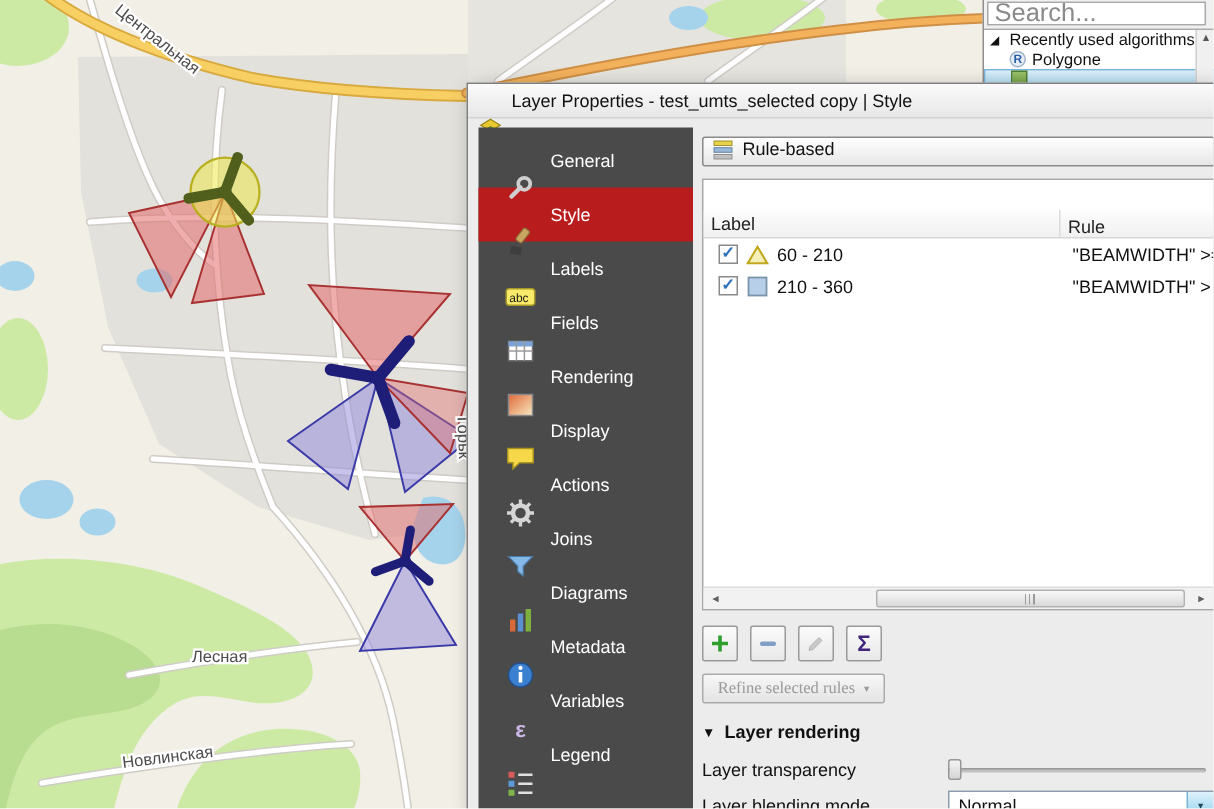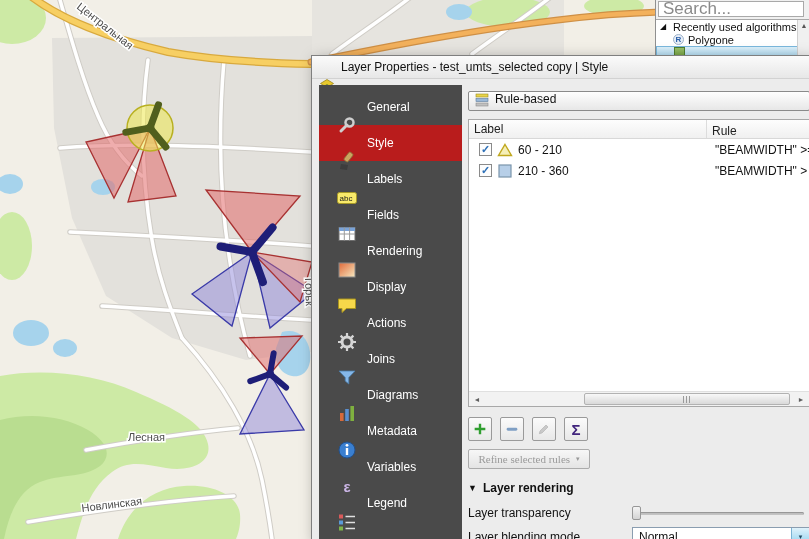--- a/index.html
+++ b/index.html
@@ -52,7 +52,7 @@
   .rules-table { margin-top:8px; height:288px; background:#fff; border:1px solid #a8a8a8;
                  position:relative; overflow:hidden; }
   .thead { height:19px; display:flex; background:linear-gradient(#fdfdfd,#f0f0f0);
-           border-bottom:1px solid #d8d8d8; color:#222; }
+           border-bottom:1px solid #d8d8d8; color:#222;margin-top:20px; }
   .th-label { width:238px; padding:2px 5px; border-right:1px solid #dcdcdc; }
   .th-rule { flex:1; padding:4px 5px; }
   .trow { height:21px; display:flex; align-items:center; position:relative; white-space:nowrap; }

